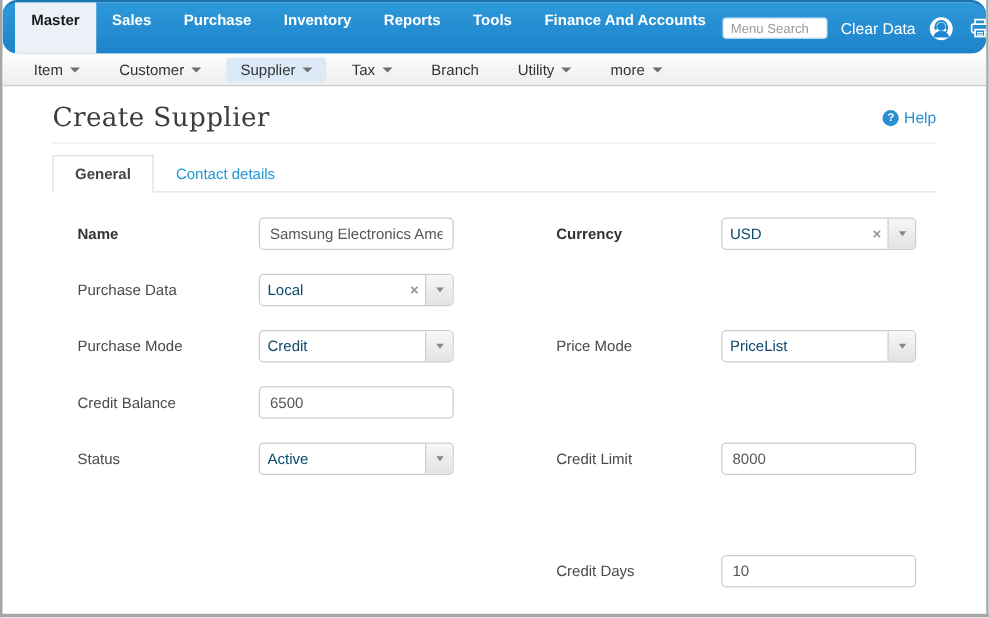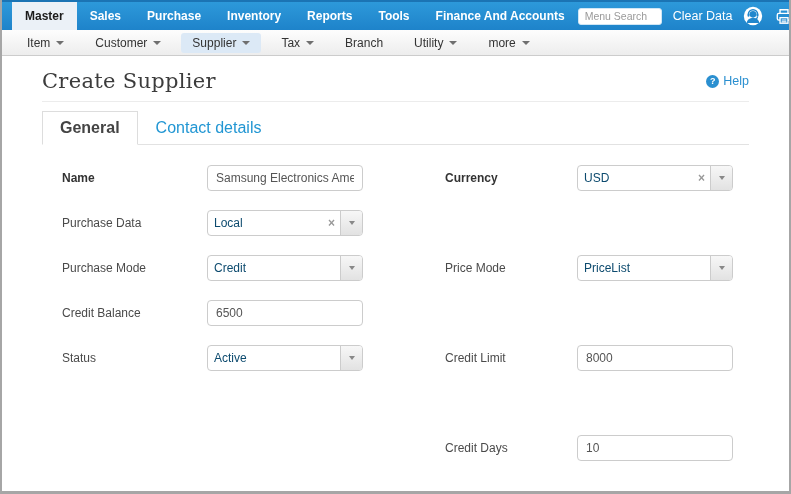--- a/index.html
+++ b/index.html
@@ -20,11 +20,12 @@
 
   
   .topnav {
-    height: 30px;
+    height: 43px;
     background: linear-gradient(#2d99da, #1e83ca);
     border-top: 2px solid #1b74b4;
     display: flex; align-items: stretch;
     padding-left: 10px;
+    border-radius: 12px;
   }
   .nav-item {
     color: #fff; font-size: 12px; font-weight: bold;

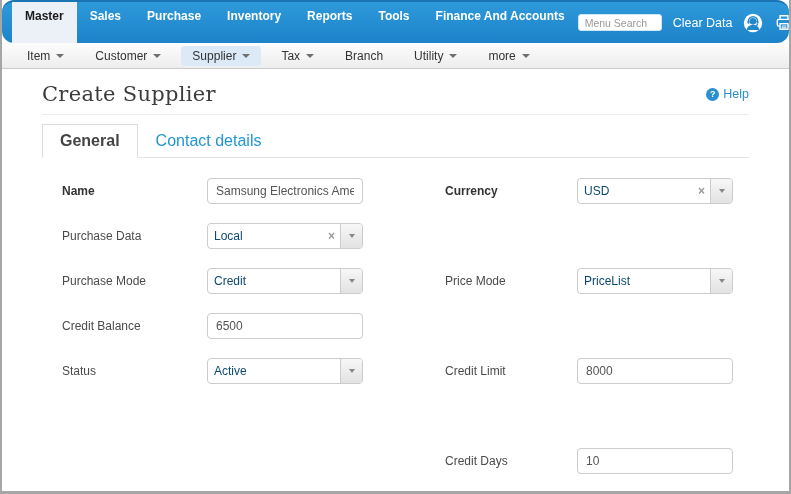--- a/index.html
+++ b/index.html
@@ -97,7 +97,7 @@
     border-bottom: 1px solid #e2e2e2;
   }
   .tab {
-    font-size: 16px; padding: 7px 17px; cursor: pointer;
+    font-size: 12px; padding: 7px 17px; cursor: pointer;
     margin-bottom: -1px; white-space: nowrap;
   }
   .tab.active {

